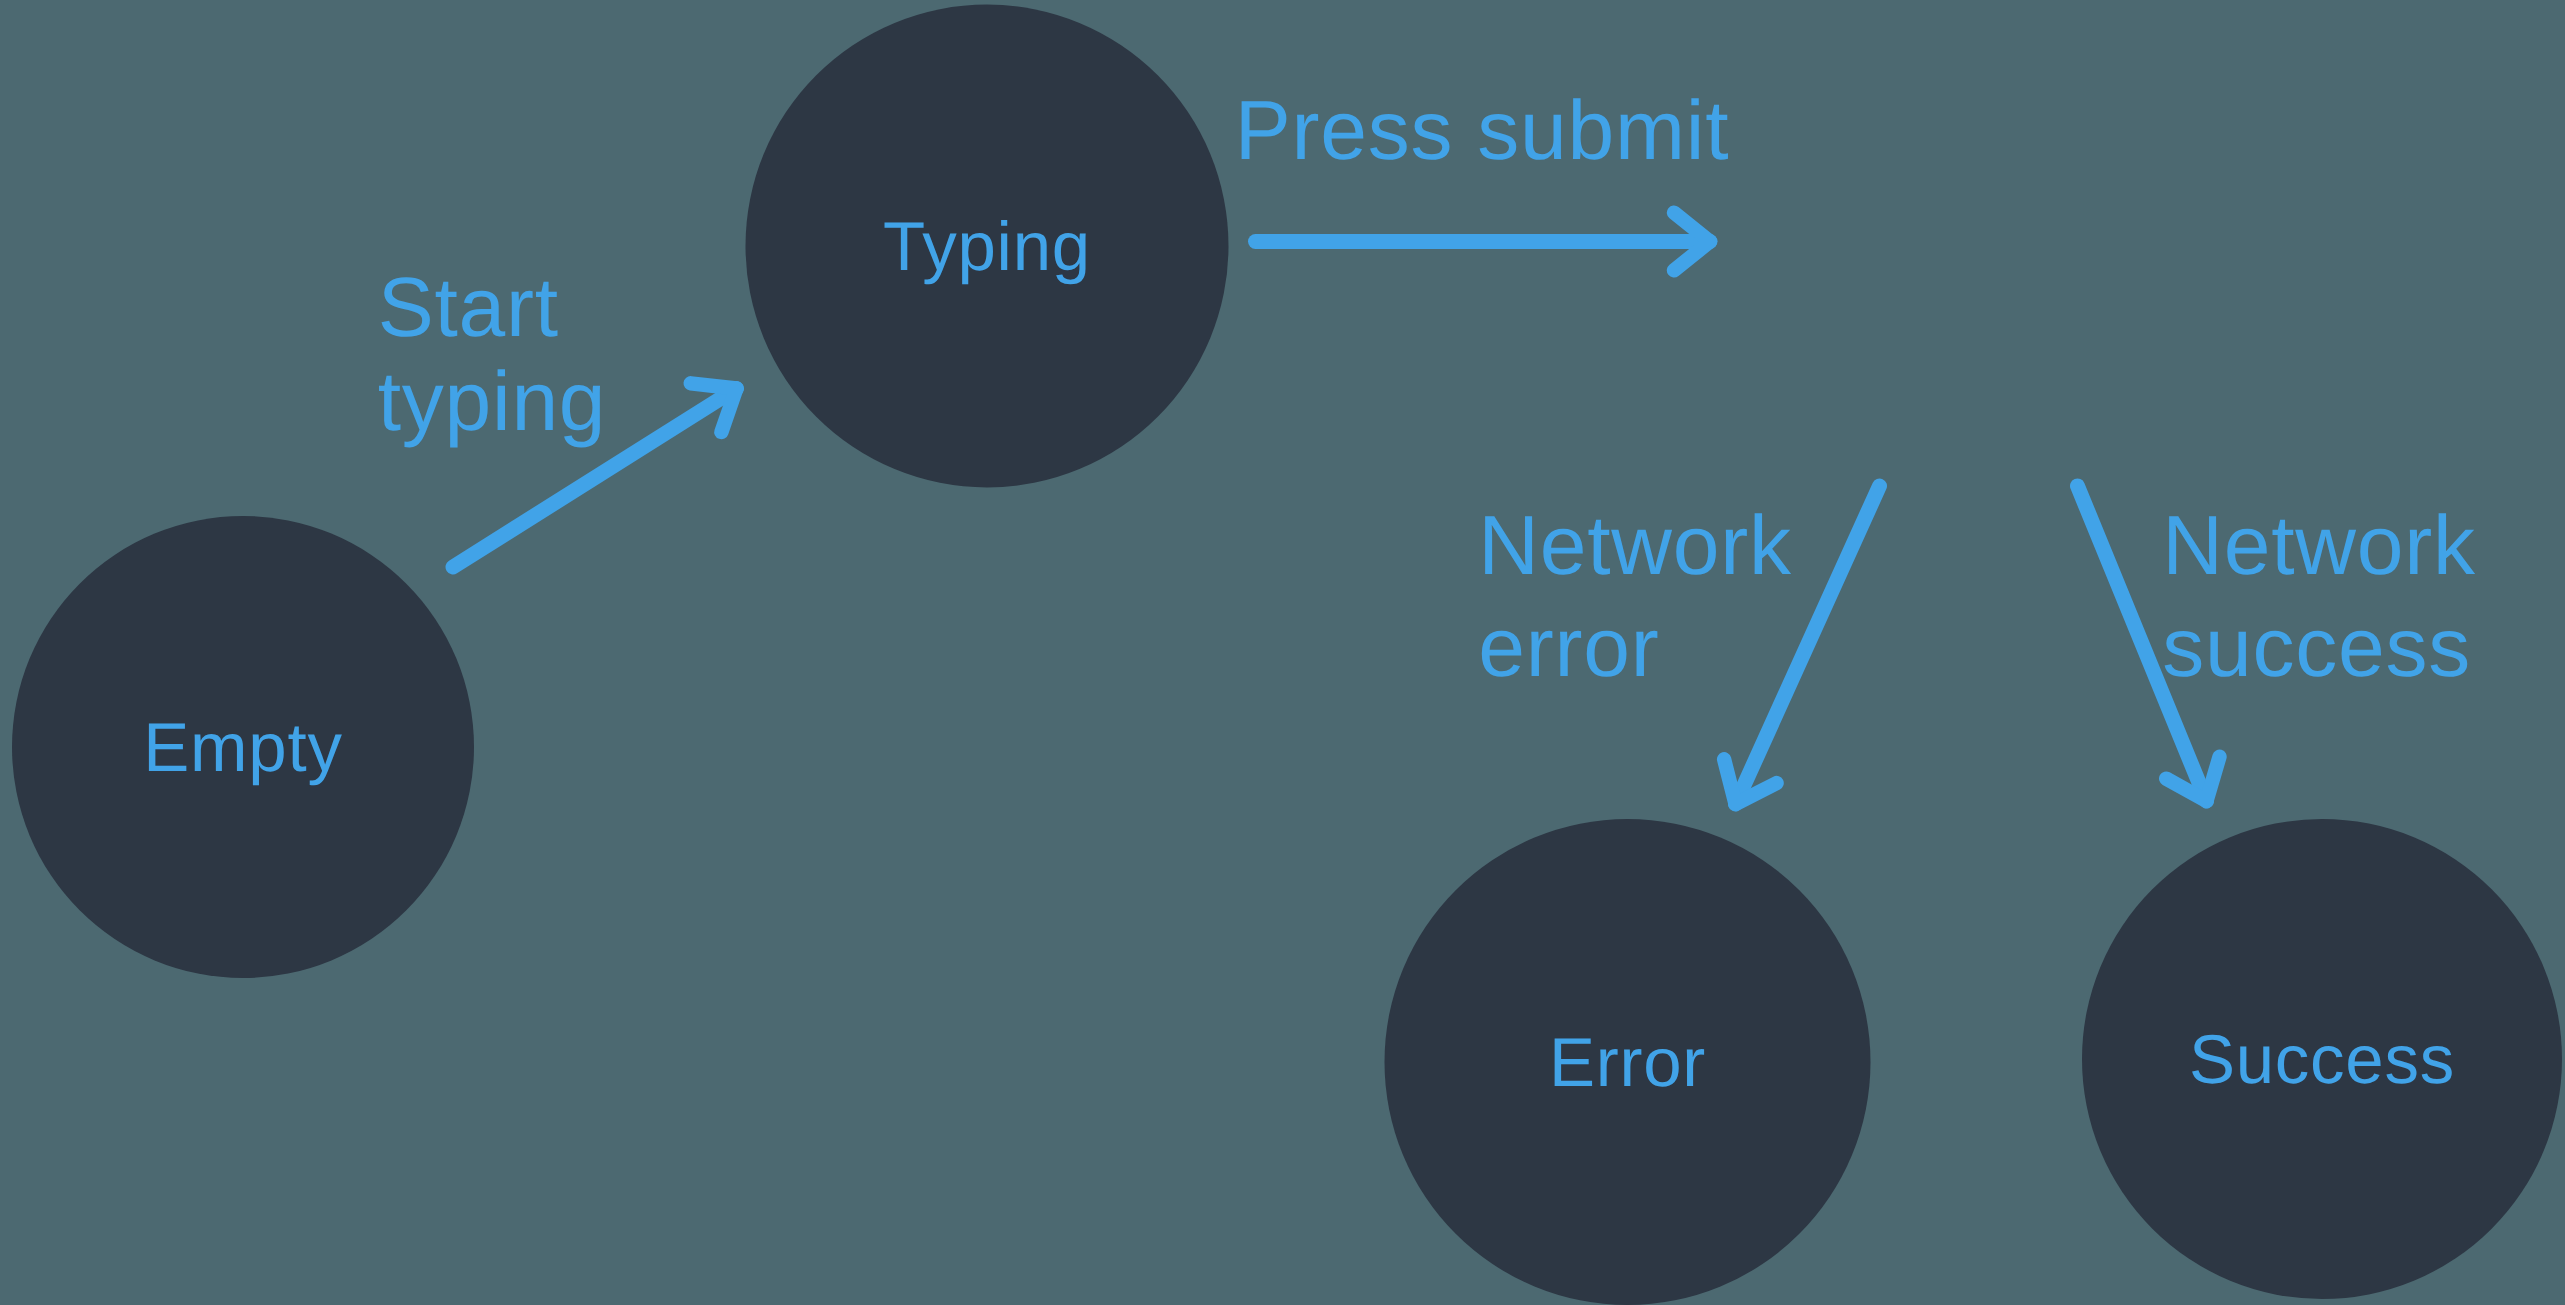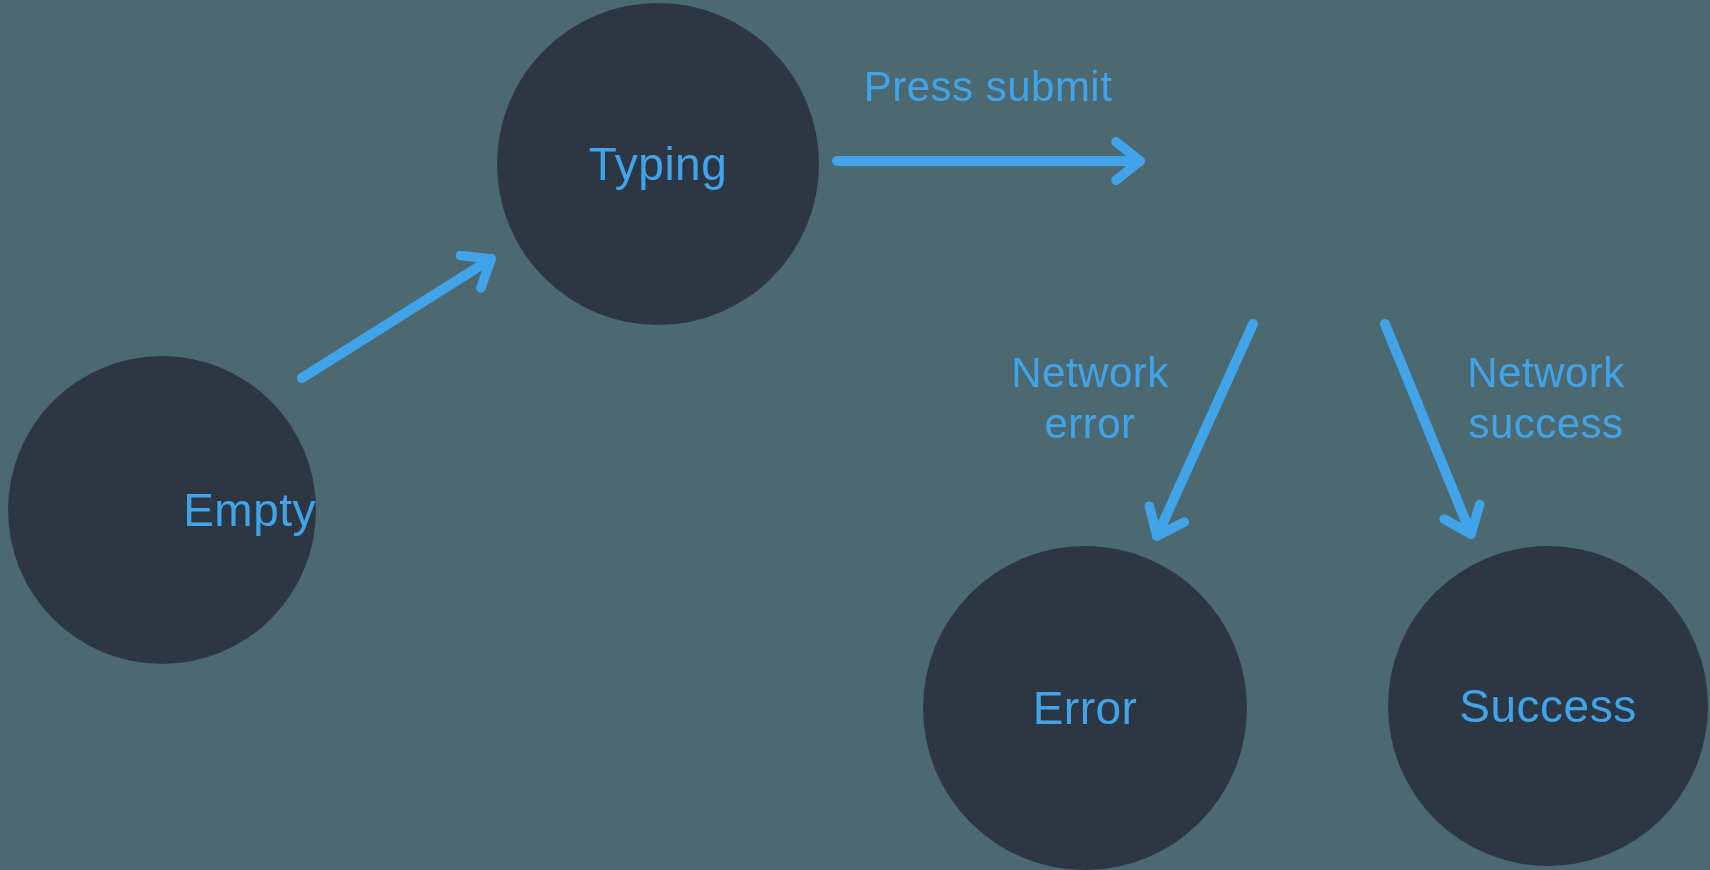--- a/index.html
+++ b/index.html
@@ -53,10 +53,10 @@
     position: absolute;
     transform: translate(-50%, -50%);
     color: var(--accent);
-    font-size: 42px;
+    font-size: 56px;
     letter-spacing: 0.5px;
     line-height: 1.22;
-    text-align: center;
+    text-align: left;
     white-space: nowrap;
   }
   .el-start-typing    { left: 328px;  top: 236px; line-height: 1.13; }

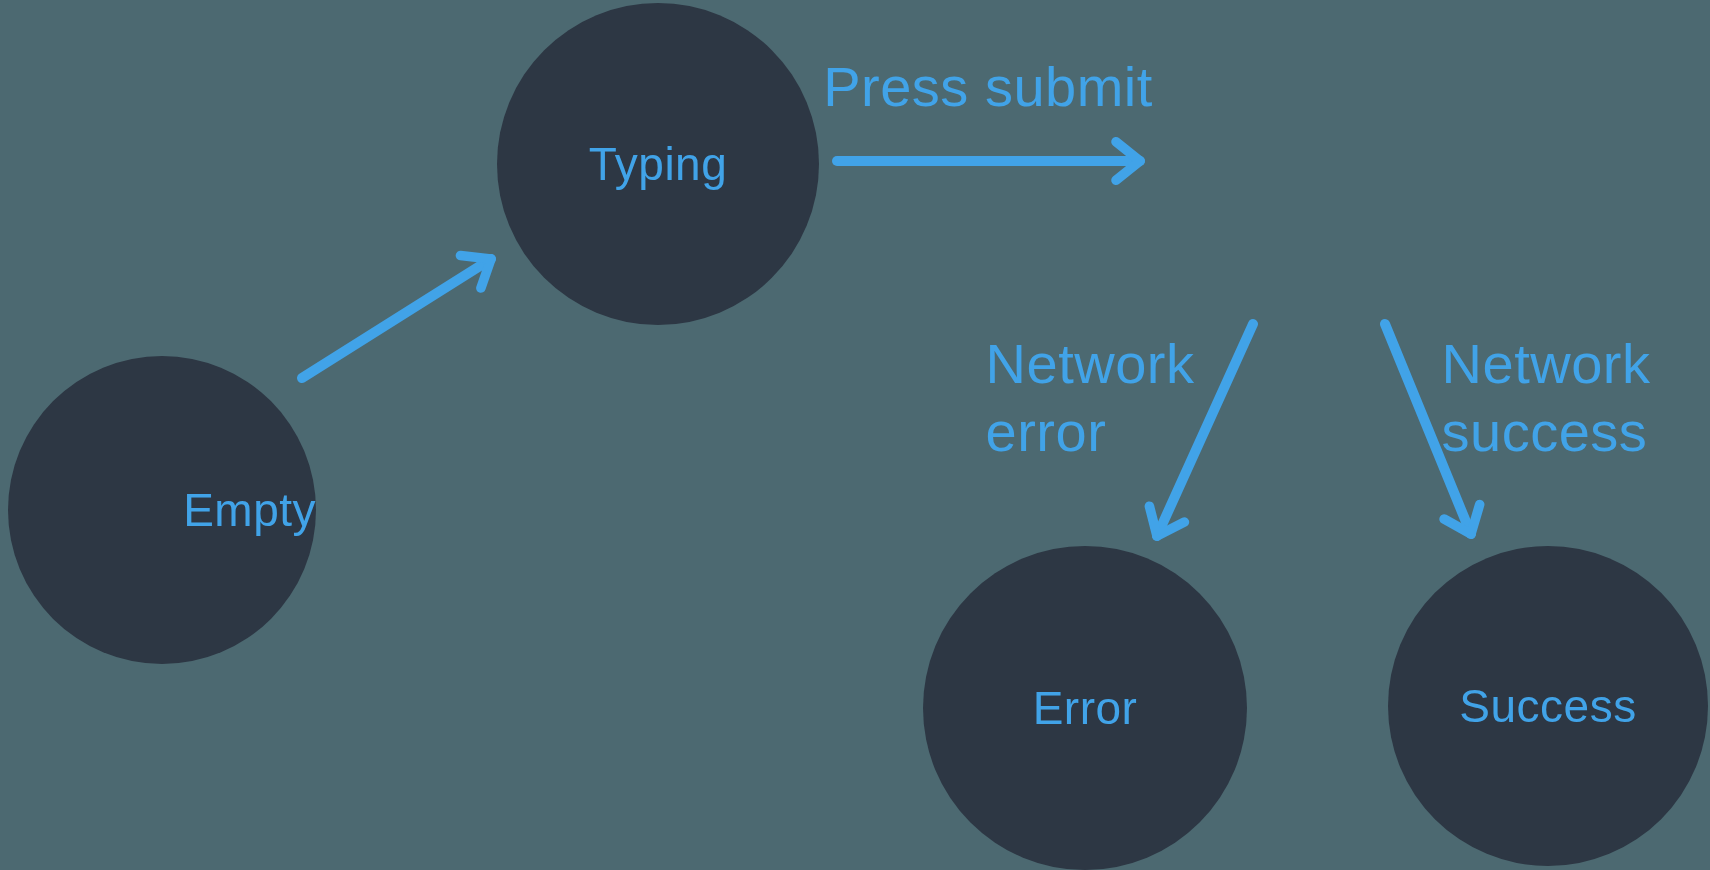--- a/index.html
+++ b/index.html
@@ -98,6 +98,10 @@
     <span class="node-label">Success</span>
   </div>
 
+  <div class="edge-label el-start-typing">
+    <div>Start</div>
+    <div>typing</div>
+  </div>
 
   <div class="edge-label el-press-submit">
     <div>Press submit</div>

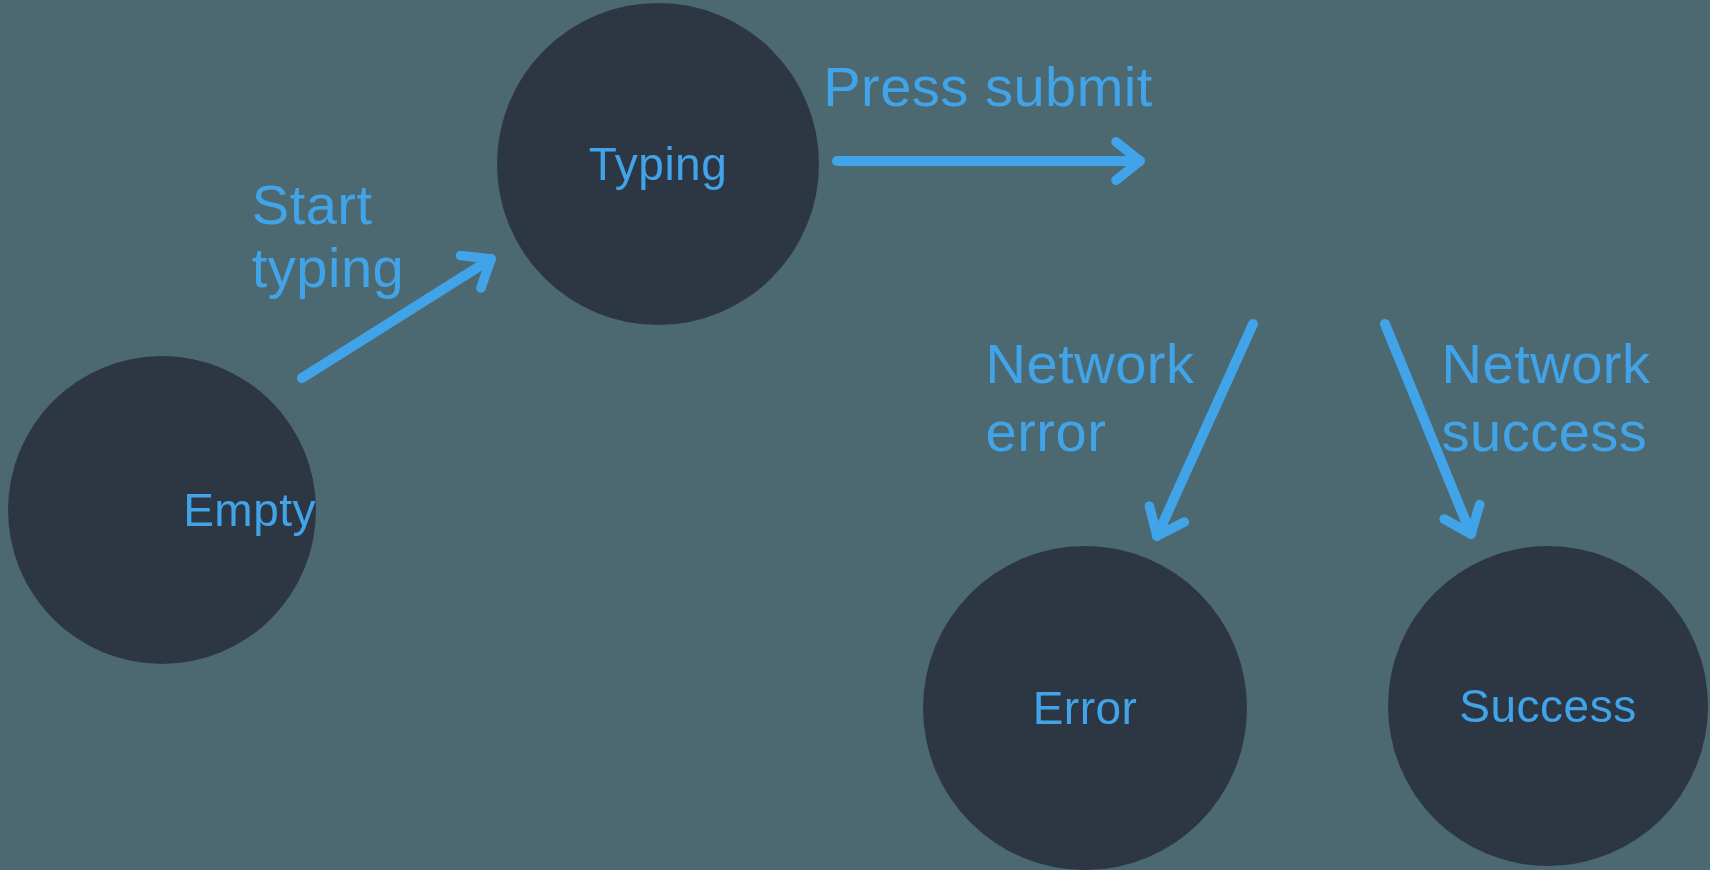--- a/index.html
+++ b/index.html
@@ -44,7 +44,7 @@
     letter-spacing: 0.5px;
     white-space: nowrap;
   }
-  .n-empty      { left: 8px;    top: 356px; width: 308px; height: 308px; justify-content: flex-end; }
+  .n-empty      { left: 8px;    top: 344px; width: 308px; height: 308px; }
   .n-typing     { left: 497px;  top: 3px;   width: 322px; height: 322px; }
   .n-submitting { left: 1163px; top: 1px;   width: 327px; height: 327px; }
   .n-error      { left: 923px;  top: 546px; width: 324px; height: 324px; }

